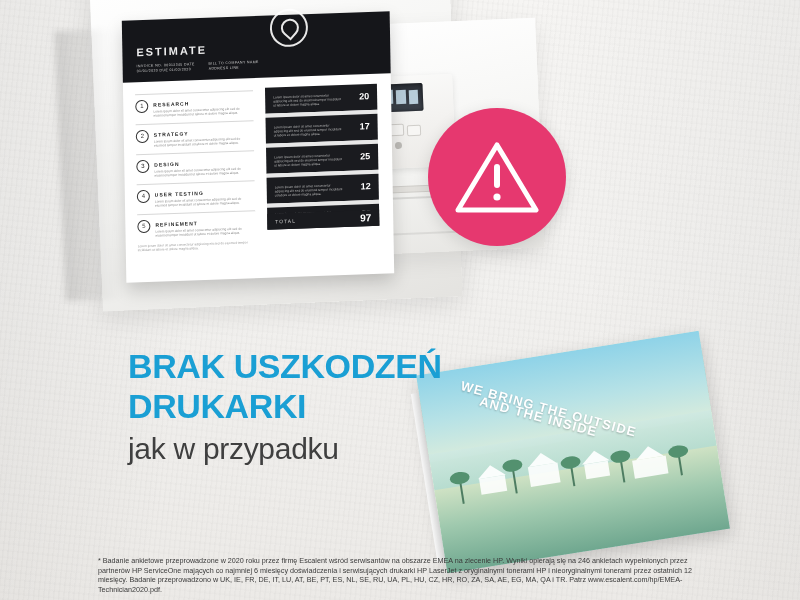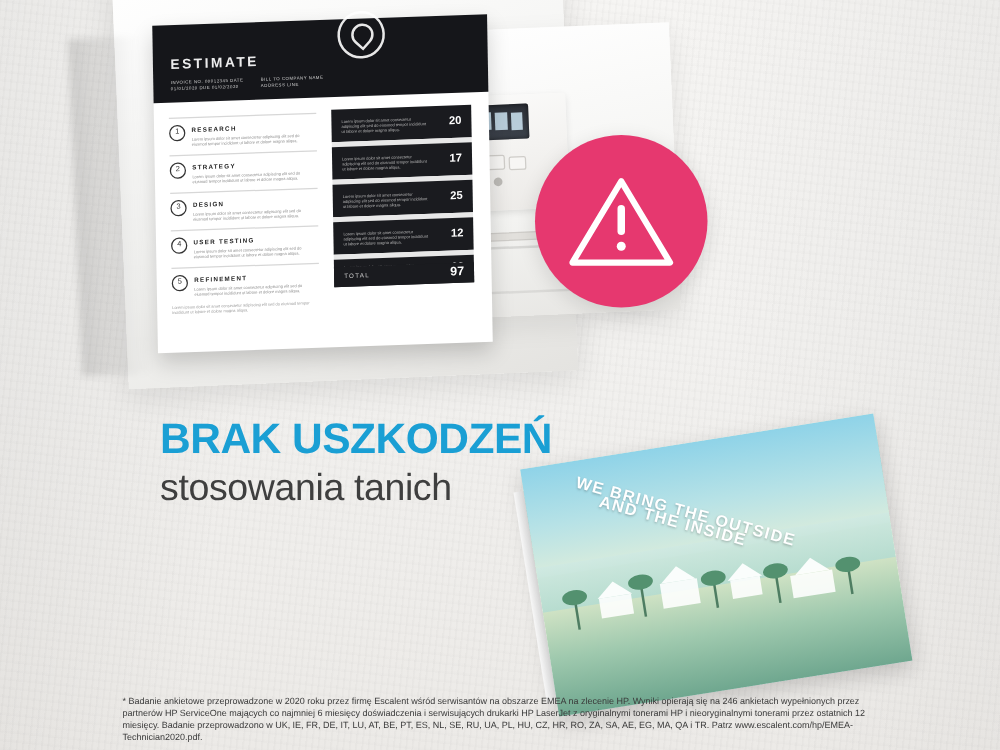--- a/index.html
+++ b/index.html
@@ -386,7 +386,7 @@
   .headline {
     position: absolute;
     left: 128px;
-    top: 331px;
+    top: 346px;
     width: 420px;
   }
   .h-line1, .h-line2 {

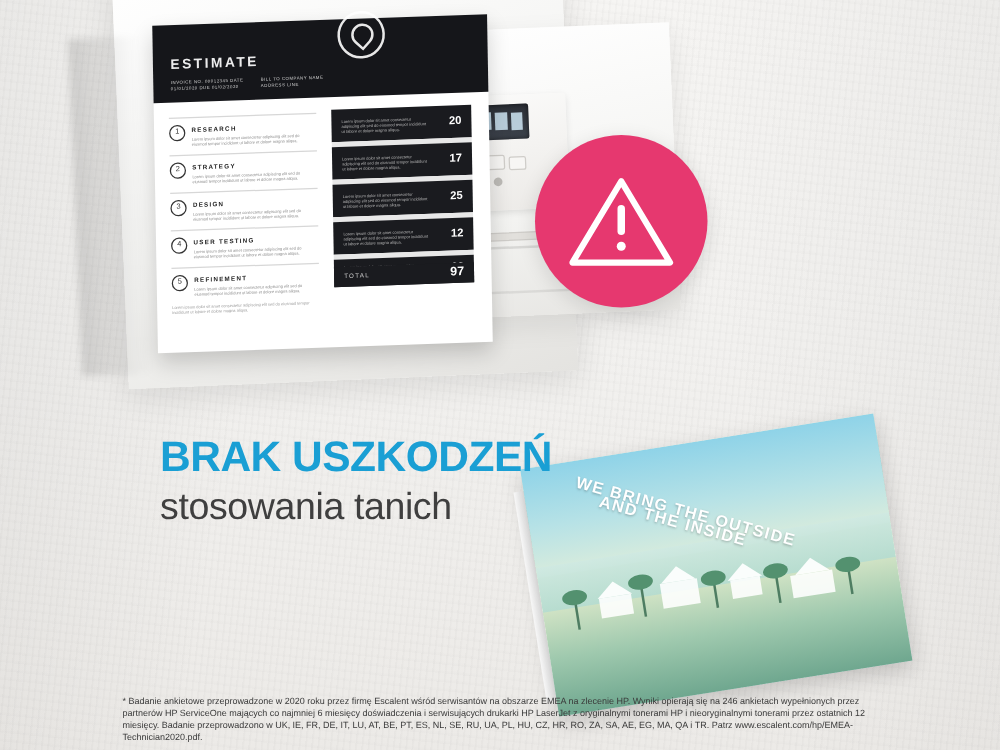--- a/index.html
+++ b/index.html
@@ -548,6 +548,7 @@
 
   <div class="headline">
     <div class="h-line1">BRAK USZKODZEŃ</div>
+    <div class="h-line2">DRUKARKI</div>
     <div class="h-sub" style="margin-top:0;">stosowania tanich</div>
   </div>
 

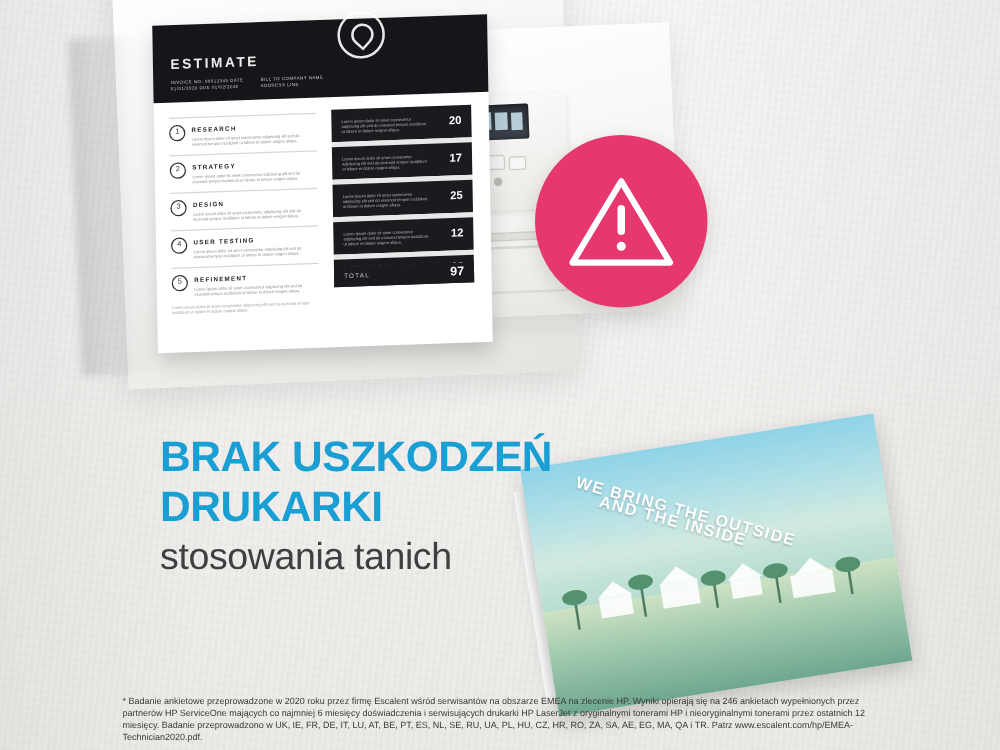--- a/index.html
+++ b/index.html
@@ -549,6 +549,7 @@
   <div class="headline">
     <div class="h-line1">BRAK USZKODZEŃ</div>
     <div class="h-line2">DRUKARKI</div>
+    <div class="h-sub">jak w przypadku</div>
     <div class="h-sub" style="margin-top:0;">stosowania tanich</div>
   </div>
 

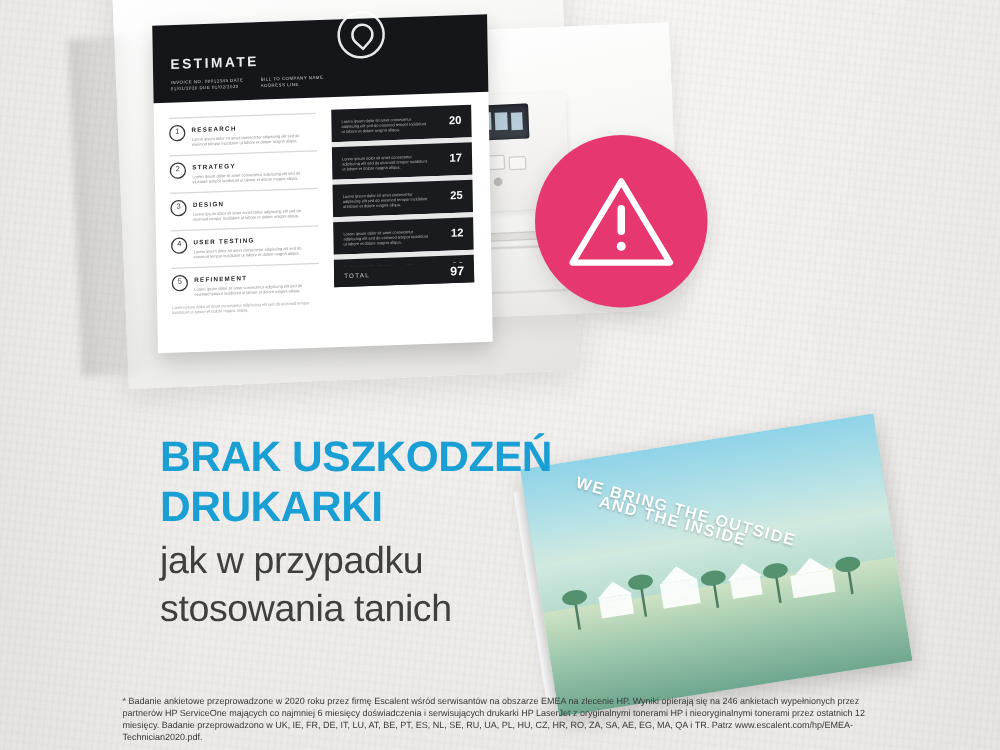--- a/index.html
+++ b/index.html
@@ -550,7 +550,6 @@
     <div class="h-line1">BRAK USZKODZEŃ</div>
     <div class="h-line2">DRUKARKI</div>
     <div class="h-sub">jak w przypadku</div>
-    <div class="h-sub" style="margin-top:0;">stosowania tanich</div>
   </div>
 
   <div class="footnote">* Badanie ankietowe przeprowadzone w 2020 roku przez firmę Escalent wśród serwisantów na obszarze EMEA na zlecenie HP. Wyniki opierają się na 246 ankietach wypełnionych przez partnerów HP ServiceOne mających co najmniej 6 miesięcy doświadczenia i serwisujących drukarki HP LaserJet z oryginalnymi tonerami HP i nieoryginalnymi tonerami przez ostatnich 12 miesięcy. Badanie przeprowadzono w UK, IE, FR, DE, IT, LU, AT, BE, PT, ES, NL, SE, RU, UA, PL, HU, CZ, HR, RO, ZA, SA, AE, EG, MA, QA i TR. Patrz www.escalent.com/hp/EMEA-Technician2020.pdf.</div>

